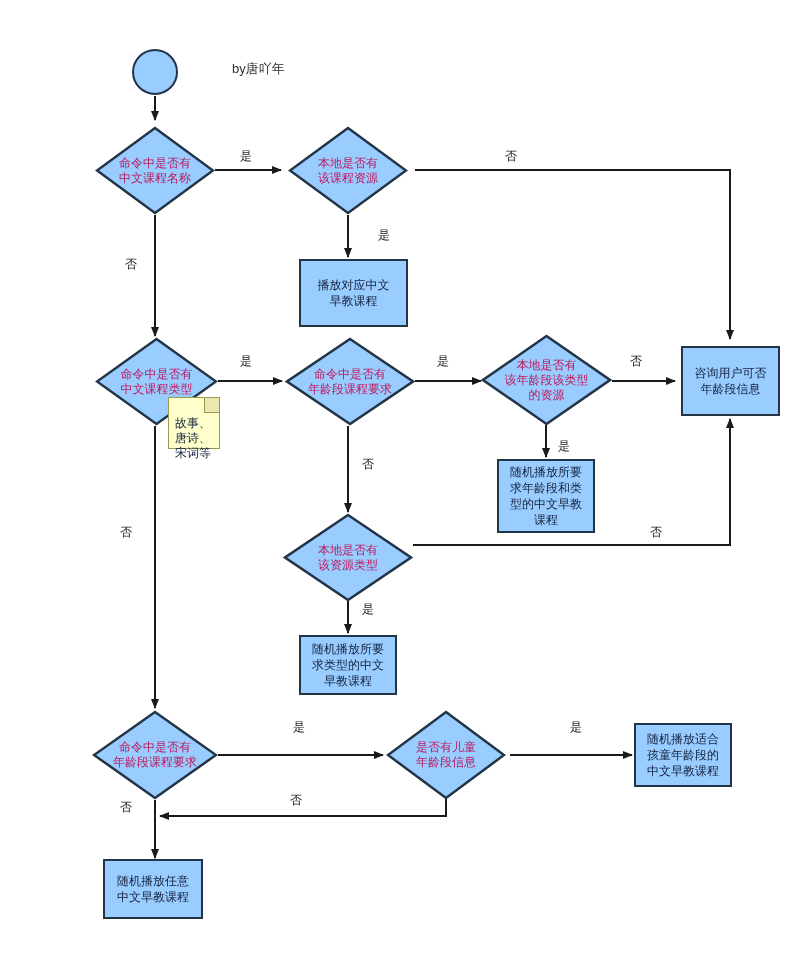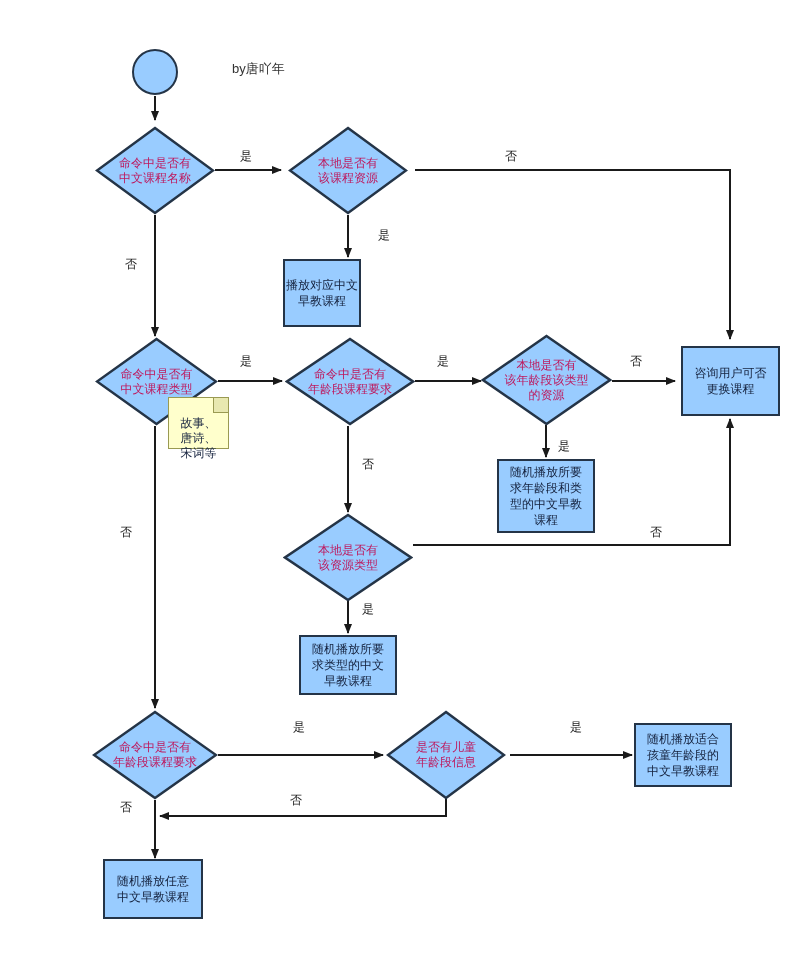--- a/index.html
+++ b/index.html
@@ -183,7 +183,7 @@
 该课程资源</div>
   </div>
 
-  <div class="node rect" style="left:283px; top:259px; width:78px; height:68px;">播放对应中文
+  <div class="node rect" style="left:299px; top:259px; width:109px; height:68px;">播放对应中文
 早教课程</div>
 
   <div class="diamond" style="left:95px; top:337px; width:123px; height:89px;">

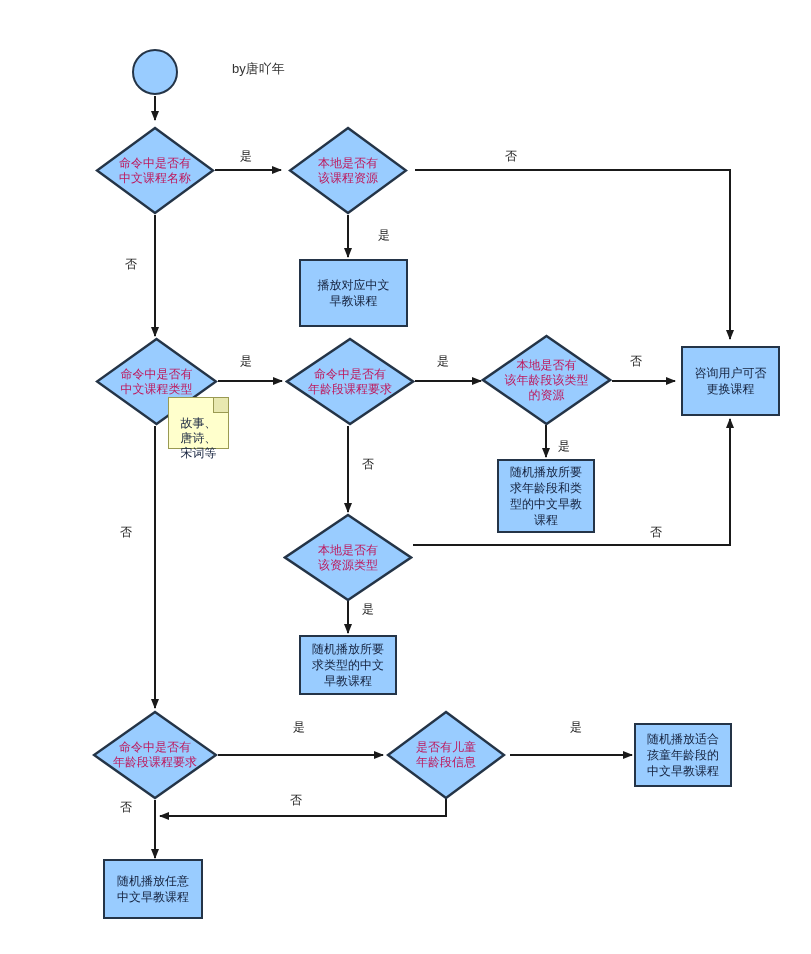--- a/index.html
+++ b/index.html
@@ -219,7 +219,7 @@
   </div>
 
   <div class="node rect" style="left:681px; top:346px; width:99px; height:70px;">咨询用户可否
-更换课程</div>
+年龄段信息</div>
 
   <div class="node rect" style="left:497px; top:459px; width:98px; height:74px;">随机播放所要
 求年龄段和类

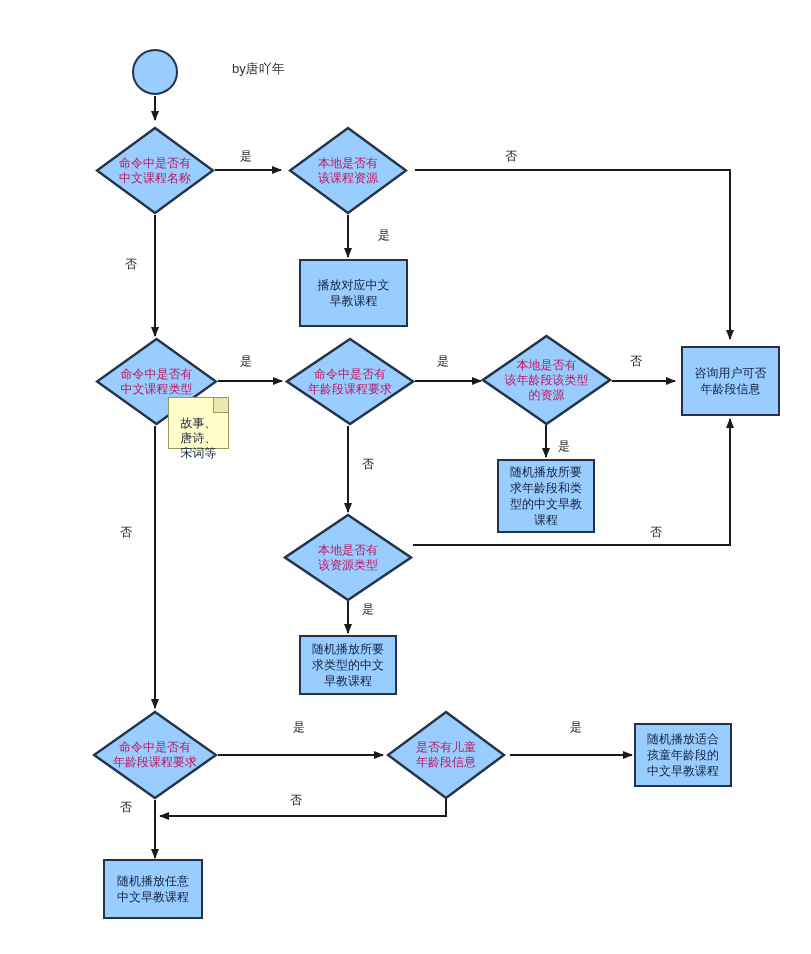--- a/index.html
+++ b/index.html
@@ -194,7 +194,7 @@
 中文课程类型</div>
   </div>
 
-  <div class="note" style="left:168px; top:397px; width:61px; height:52px;text-align:center;">
+  <div class="note" style="left:168px; top:397px; width:52px; height:52px;">
     <span>故事、
 唐诗、
 宋词等</span>

